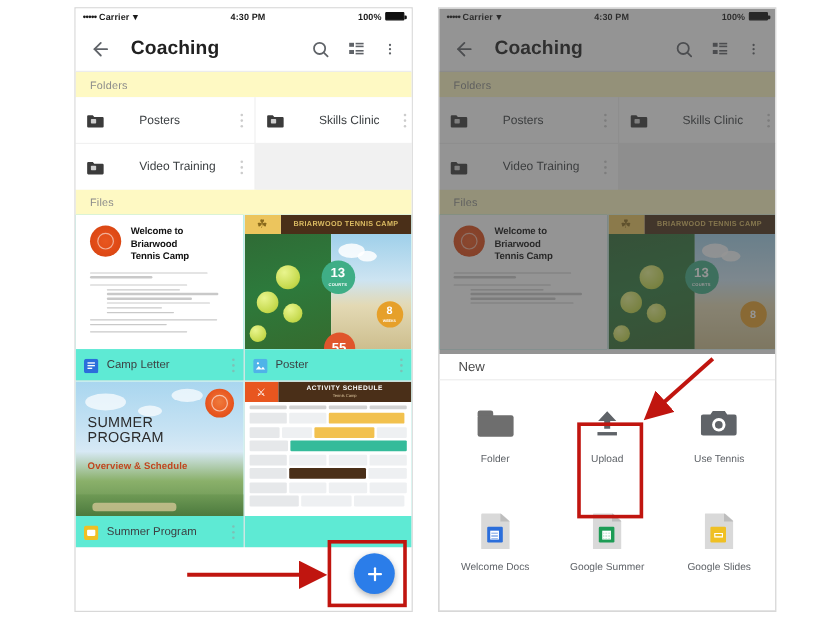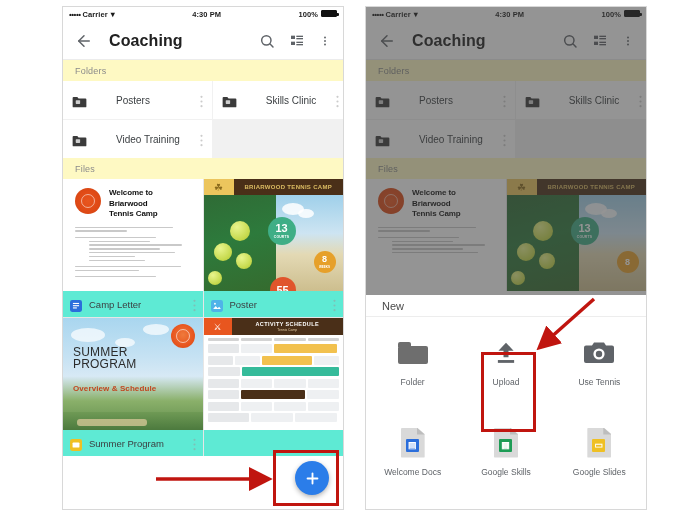--- a/index.html
+++ b/index.html
@@ -771,7 +771,7 @@
               <span class="mark sheets">▦</span>
               </span>
           </span>
-          <span class="sheet-label">Google Skills</span>
+          <span class="sheet-label">Google Summer</span>
         </div>
 
         <div class="sheet-item">

